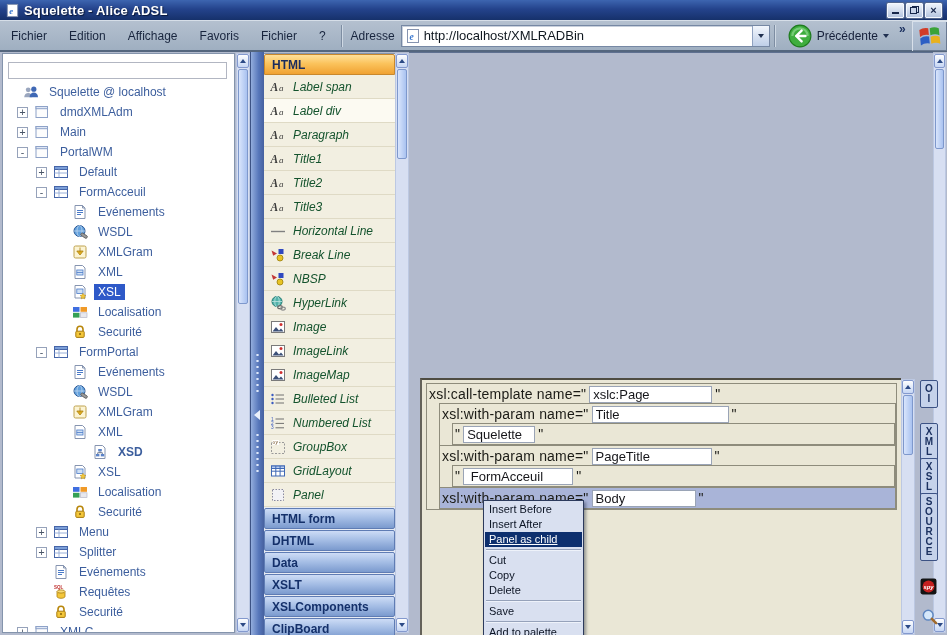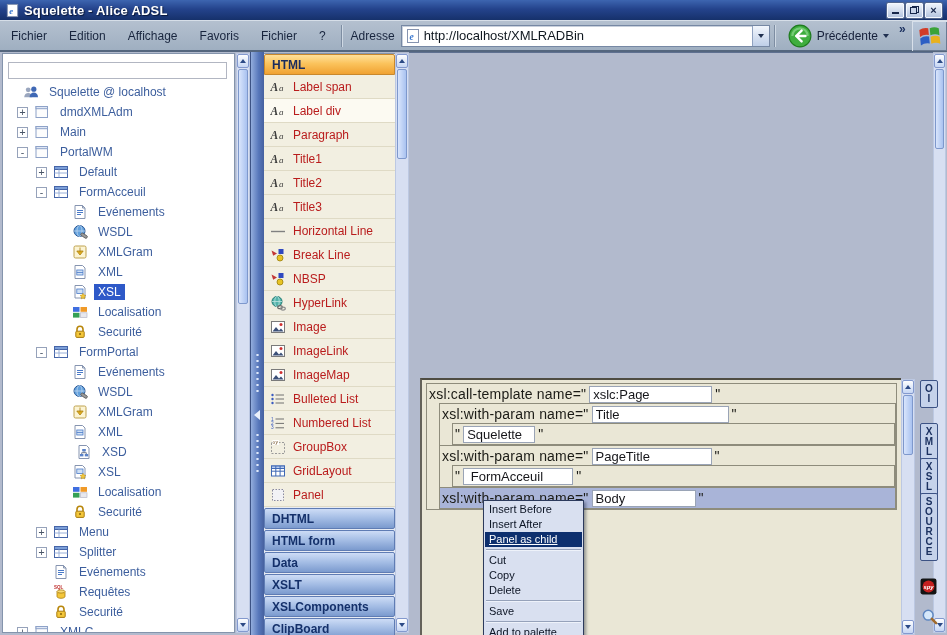--- a/index.html
+++ b/index.html
@@ -93,7 +93,7 @@
   .pal-item.hl { background:#fcfaf2; }
   .pal-icon { width:16px; height:16px; flex:0 0 16px; margin-right:7px; }
   .pal-icon svg { width:16px; height:16px; display:block; }
-  .pal-label { font-size:12px; color:#b91c1c; white-space:nowrap; }
+  .pal-label { font-size:12px; color:#14532d; white-space:nowrap;font-style:italic; }
   .pal-section { height:21px; line-height:20px; padding-left:7px; margin-top:1px;
     font-size:12px; font-weight:bold; color:#14306a;
     background:linear-gradient(180deg,#cddcf6 0%,#a3bce4 50%,#7b9ace 100%);

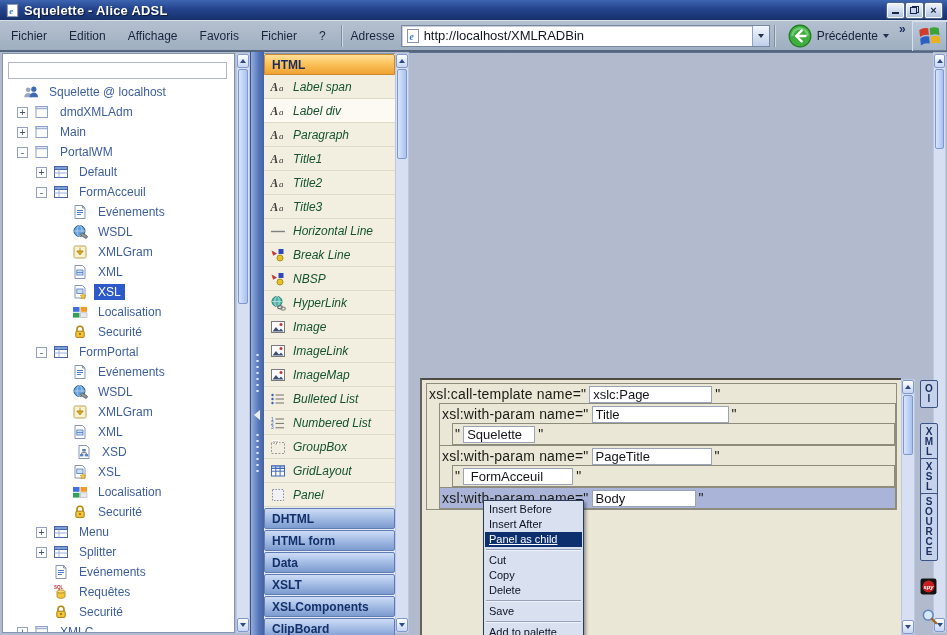--- a/index.html
+++ b/index.html
@@ -400,7 +400,7 @@
           </span>
           <span class="tlabel">XML</span>
         </div>
-        <div class="tree-row" style="padding-left: 56px;">
+        <div class="tree-row" style="padding-left: 72px; font-weight: bold;">
           <span class="exp-spacer"></span>
           <span class="ticon">
             <svg viewBox="0 0 16 16">

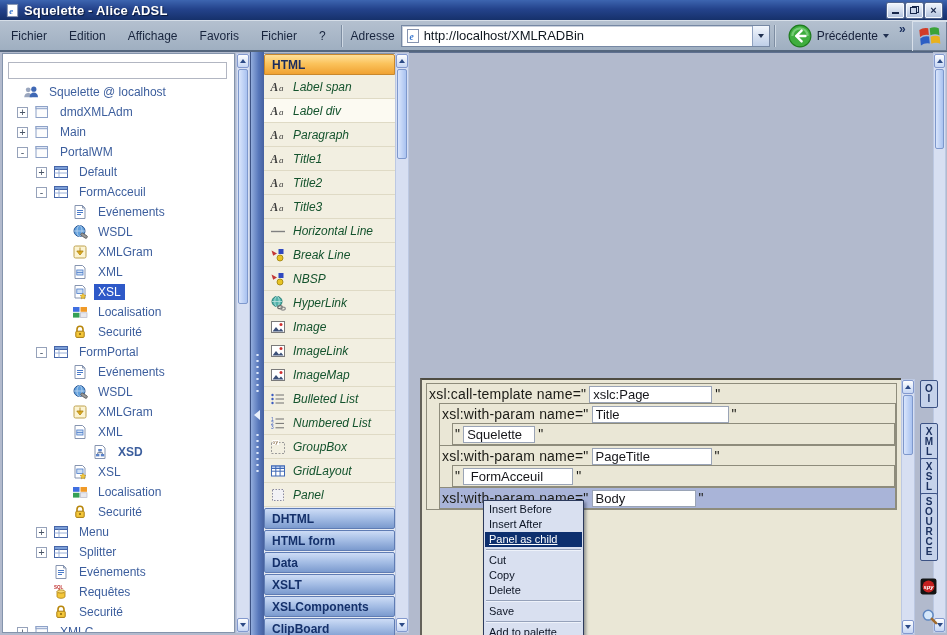--- a/index.html
+++ b/index.html
@@ -719,8 +719,8 @@
           <span class="pal-label">Panel</span>
         </div>
       </div>
+      <div class="pal-section">HTML form</div>
       <div class="pal-section">DHTML</div>
-      <div class="pal-section">HTML form</div>
       <div class="pal-section">Data</div>
       <div class="pal-section">XSLT</div>
       <div class="pal-section">XSLComponents</div>

